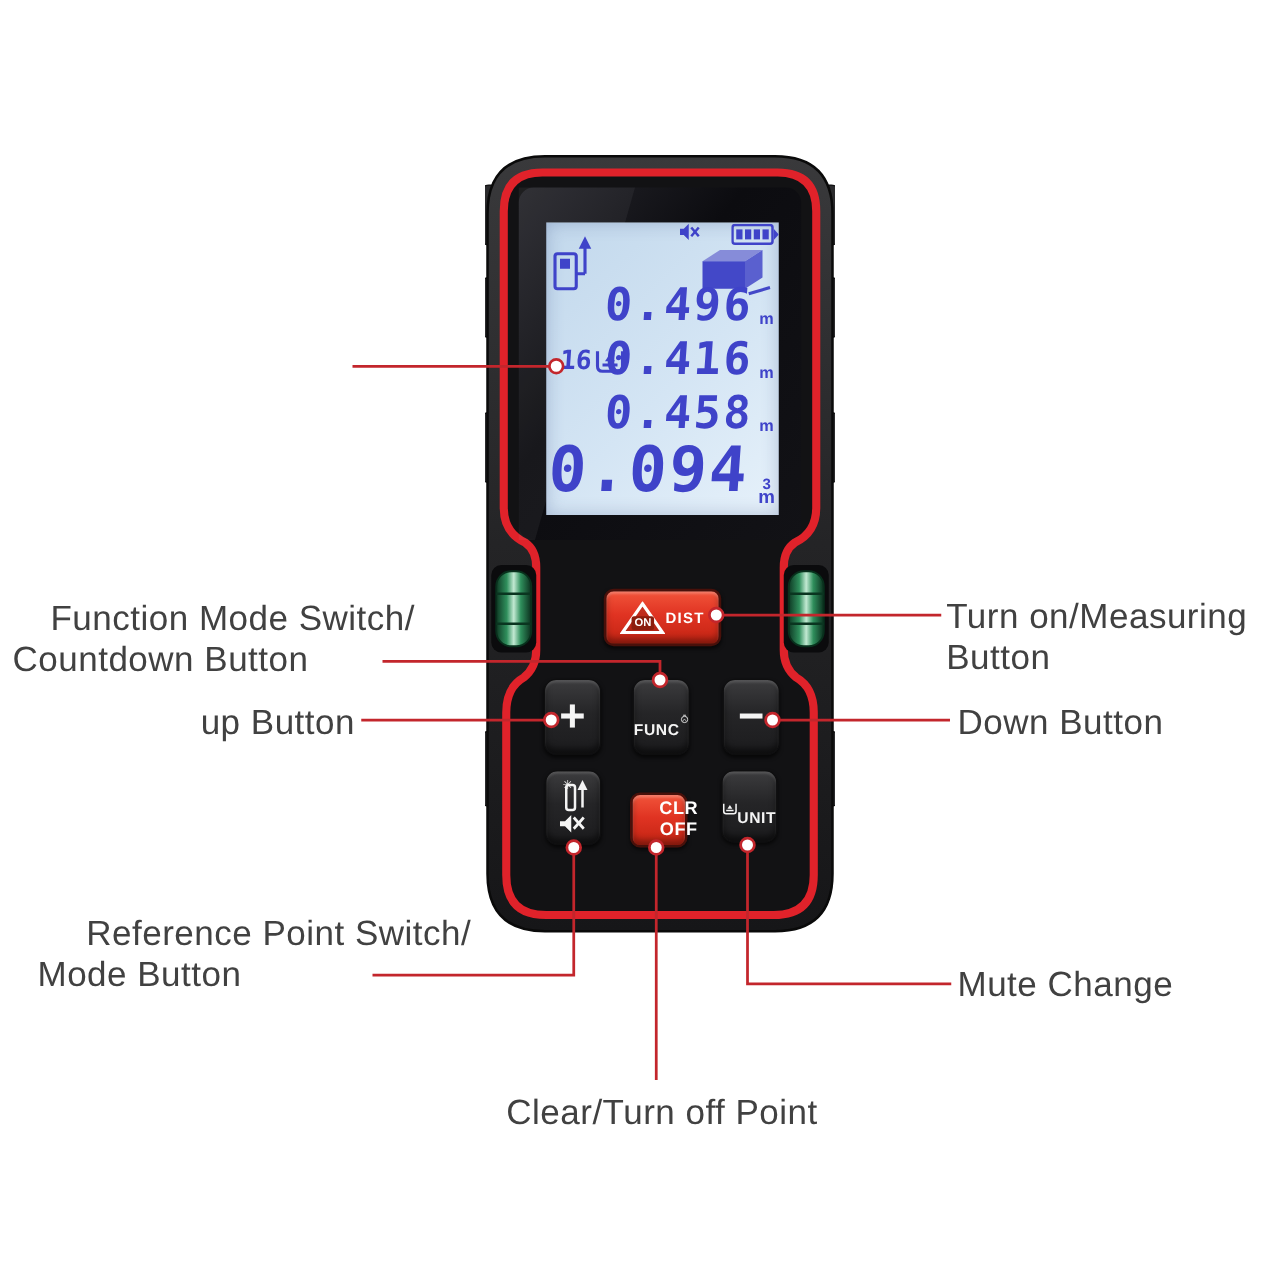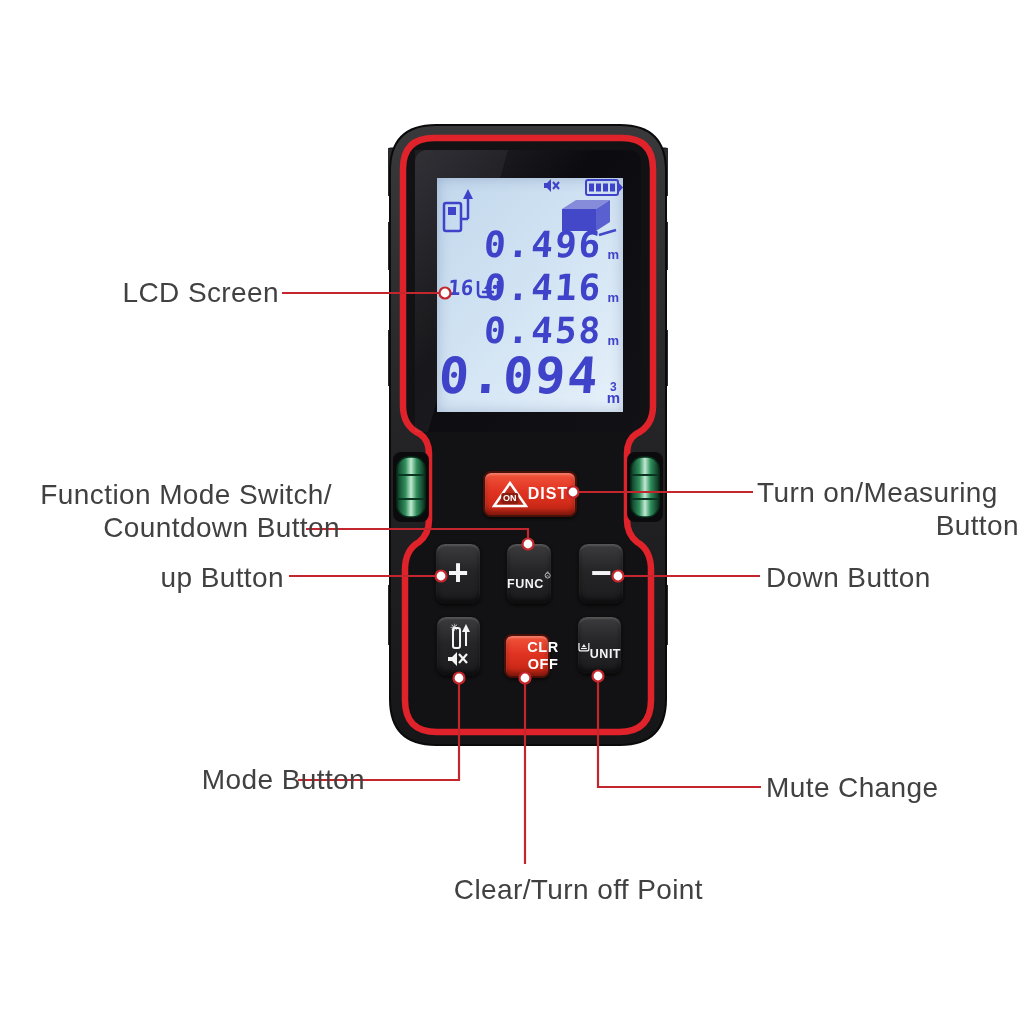--- a/index.html
+++ b/index.html
@@ -247,7 +247,6 @@
     </g>
   </svg>
 
-  <div class="lbl r" style="left:103px;top:277px;width:176px">LCD Screen</div>
 
   <div class="lbl r" style="left:0px;top:479px;width:332px">Function Mode Switch/</div>
   <div class="lbl c" style="left:10px;top:512px;width:330px">Countdown Button</div>

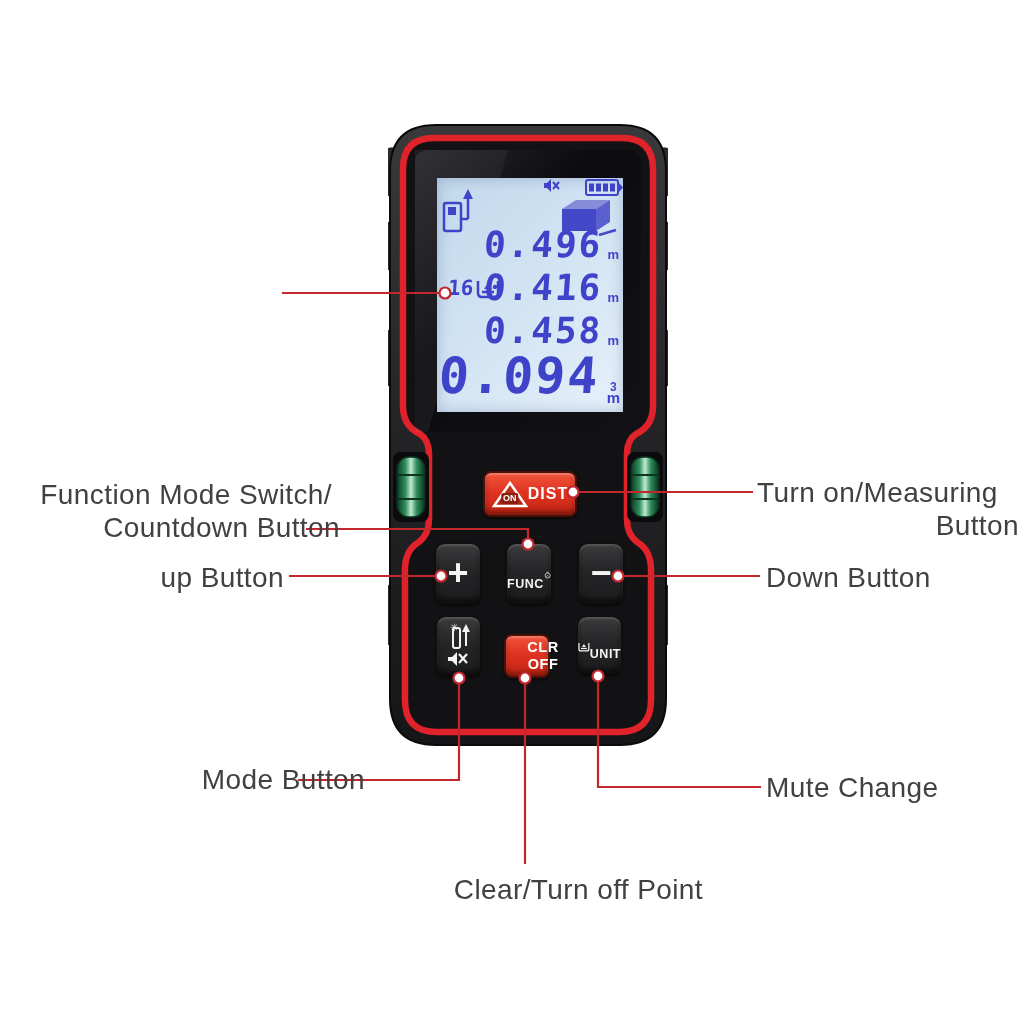--- a/index.html
+++ b/index.html
@@ -44,7 +44,7 @@
   .ondist-tri{position:relative;width:36px;height:27px;margin-top:1px;}
   .ondist-tri .on-tag{position:absolute;left:50%;top:12px;transform:translateX(-50%);
        background:#8c1d0e;color:#fff;font-size:9px;font-weight:bold;padding:0 2px;border-radius:2px;line-height:11px;}
-  .dist-cap{color:#fff;font-weight:bold;font-size:16px;letter-spacing:1px;margin-top:0px;}
+  .dist-cap{color:#fff;font-weight:bold;font-size:12px;letter-spacing:1px;margin-top:0px;}
   .clr-cap{color:#fff;font-weight:bold;font-size:14.5px;line-height:1.15;letter-spacing:.5px;text-align:center;margin-left:32px;}
 </style>
 </head>

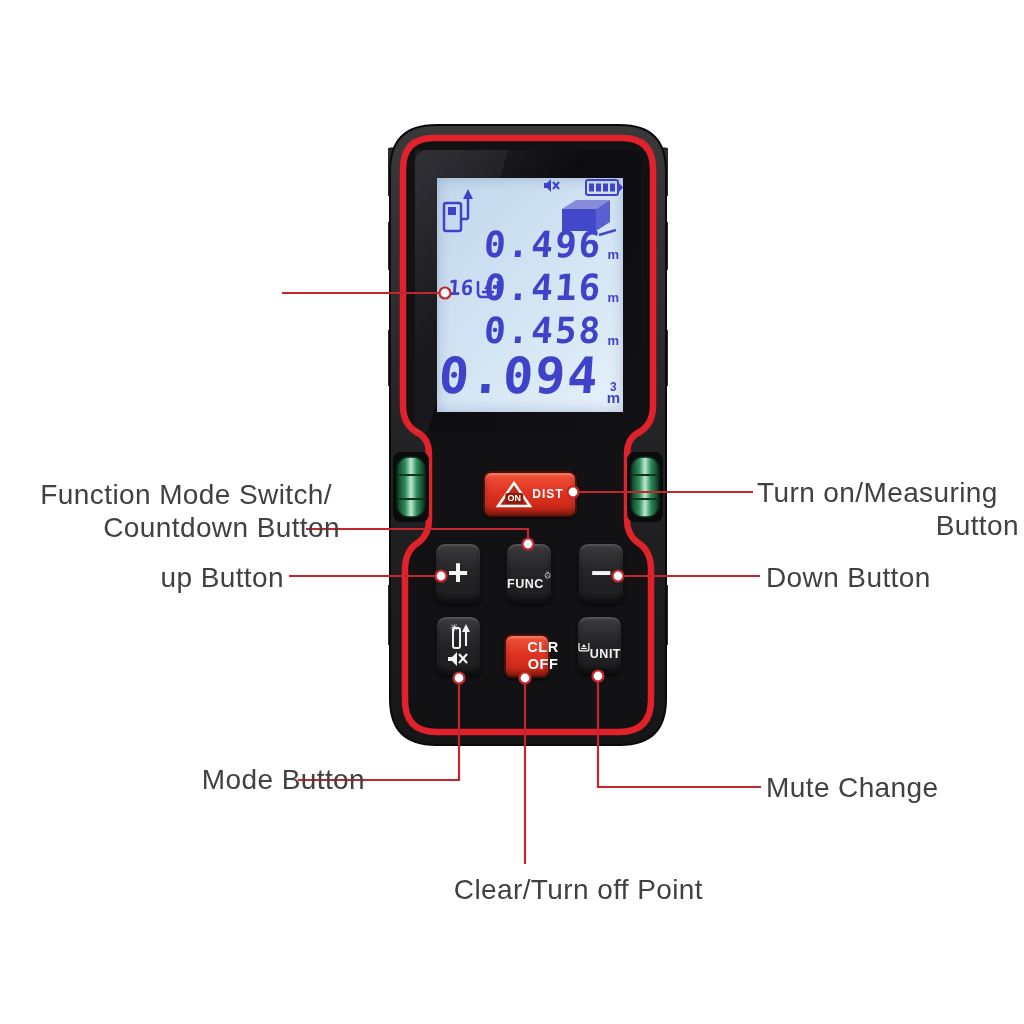--- a/index.html
+++ b/index.html
@@ -8,7 +8,7 @@
   .stage{position:absolute;inset:0;width:1024px;height:1024px;}
   
   .lbl{position:absolute;color:#414141;font-size:28px;letter-spacing:.4px;white-space:nowrap;}
-  .lbl.r{text-align:right;} .lbl.c{text-align:right;}
+  .lbl.r{text-align:right;} .lbl.c{text-align:left;}
   
   svg.overlay{position:absolute;left:0;top:0;pointer-events:none;}
   

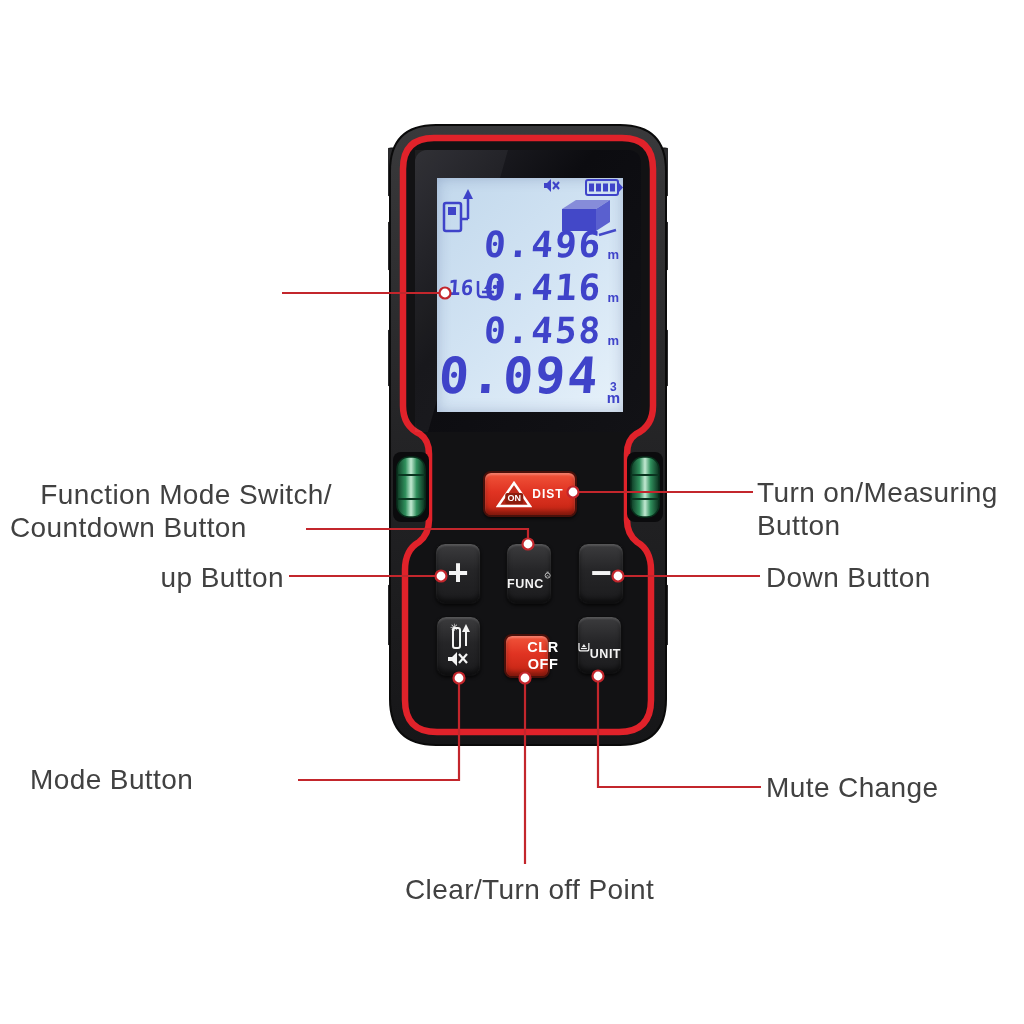--- a/index.html
+++ b/index.html
@@ -258,6 +258,7 @@
 
   <div class="lbl" style="left:766px;top:562px">Down Button</div>
 
+  <div class="lbl r" style="left:30px;top:731px;width:347px">Reference Point Switch/</div>
   <div class="lbl c" style="left:30px;top:764px;width:335px">Mode Button</div>
 
   <div class="lbl" style="left:766px;top:772px">Mute Change</div>

